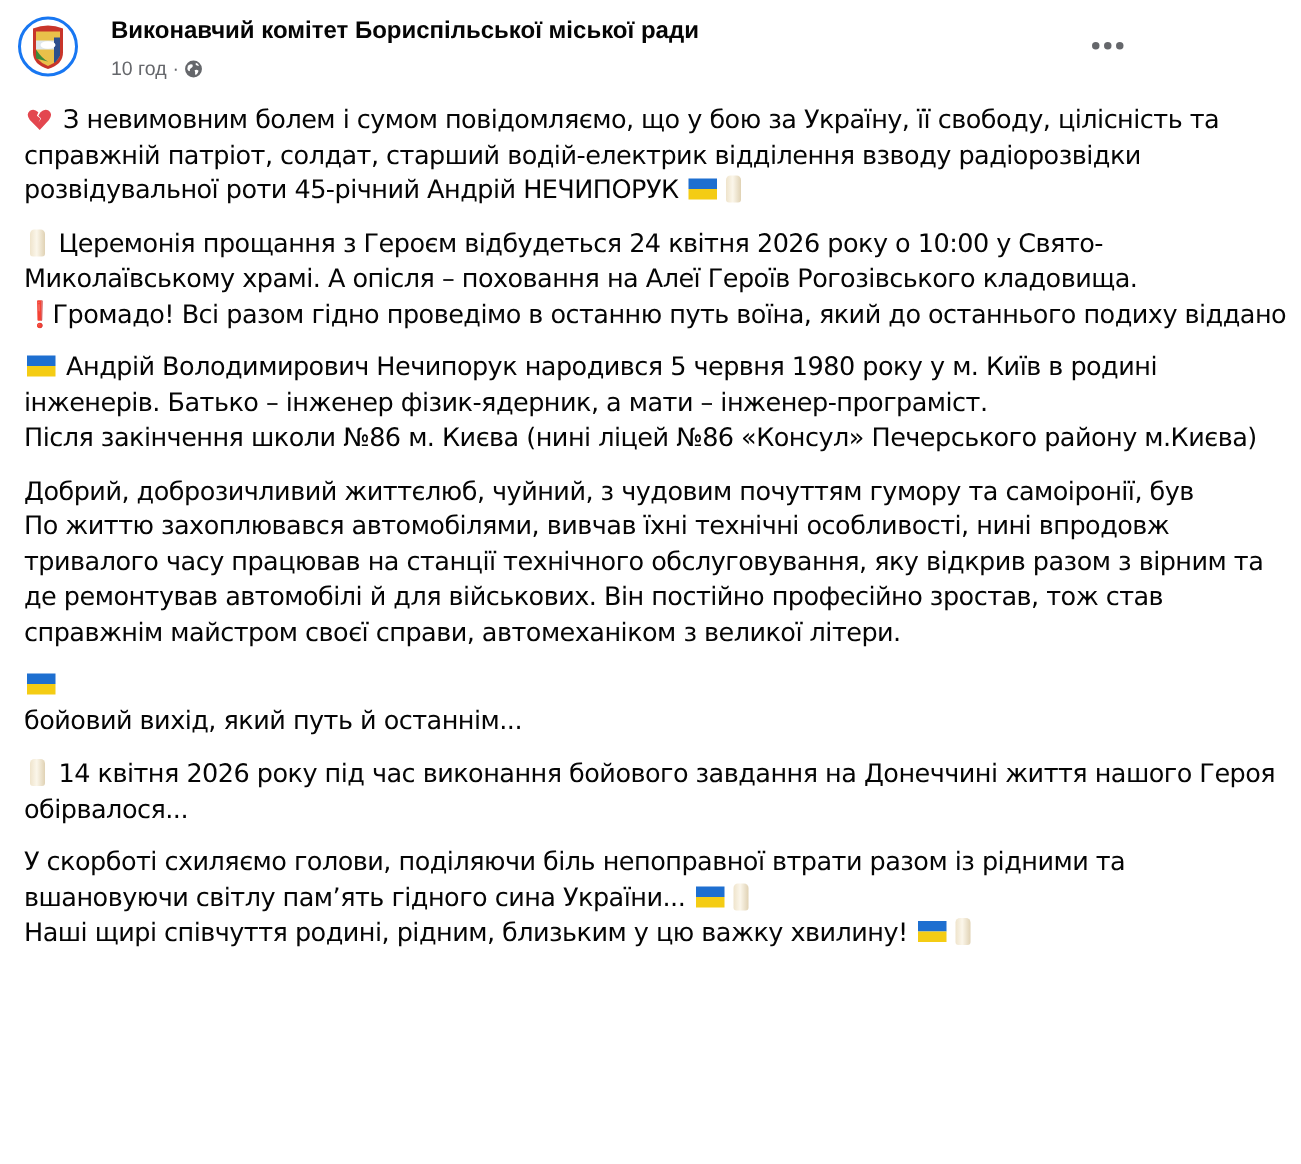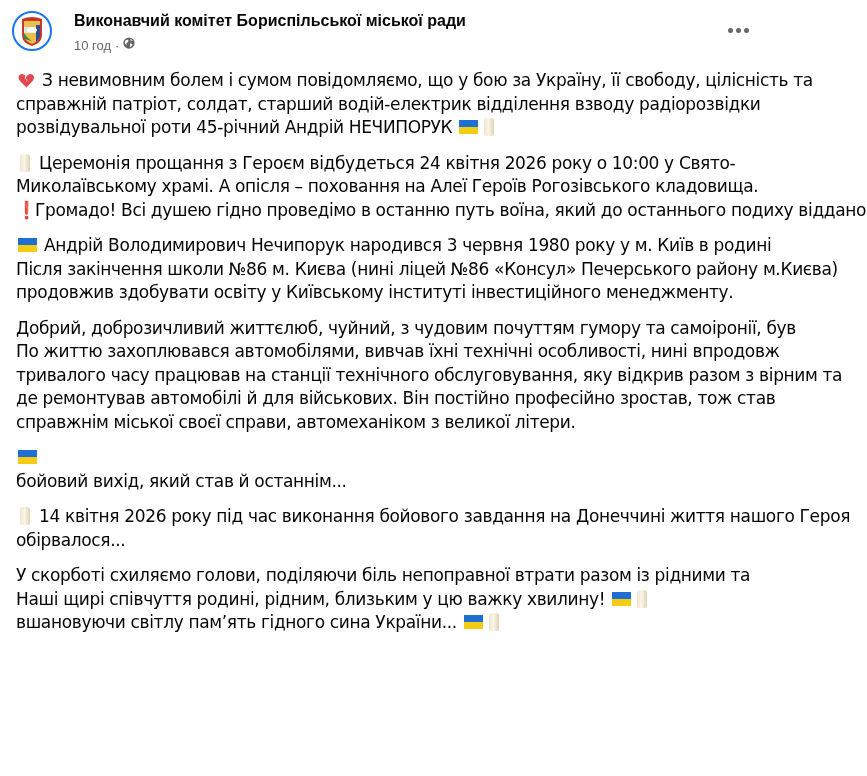--- a/index.html
+++ b/index.html
@@ -21,7 +21,7 @@
     }
     .meta {
       position: absolute; left: 74px; top: 37px; font-size: 13px; color: #65676b;
-      line-height: 18px; display: flex; 
+      line-height: 18px; display: flex; align-items: center;
     }
     .meta .dot { margin: 0 4px; }
     .meta .globe { width: 12px; height: 12px; display: inline-block; }

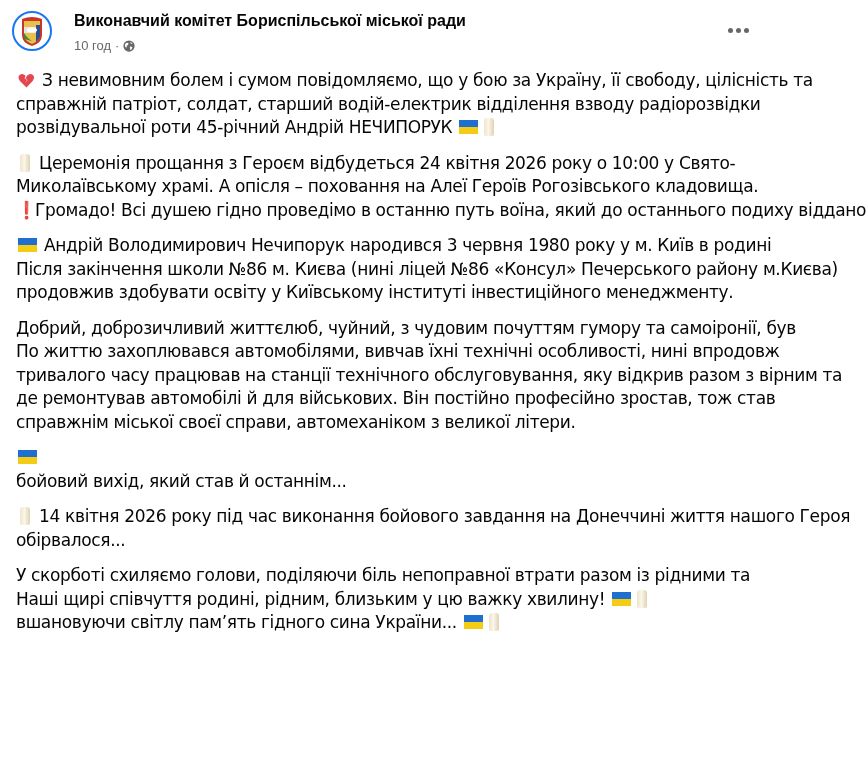--- a/index.html
+++ b/index.html
@@ -91,7 +91,7 @@
   <div class="para">
     <span class="line"><span class="emoji candle"></span> <span>Церемонія прощання з Героєм відбудеться 24 квітня 2026 року о 10:00 у Свято-</span></span>
     <span class="line">Миколаївському храмі. А опісля – поховання на Алеї Героїв Рогозівського кладовища.</span>
-    <span class="line"><span class="excl">❗</span> <span>Громадо! Всі душею гідно проведімо в останню путь воїна, який до останнього подиху віддано</span></span>
+    <span class="line"><span class="excl">❗</span> <span>Громадо! Всі разом гідно проведімо в останню путь воїна, який до останнього подиху віддано</span></span>
   </div>
 
   <div class="para">

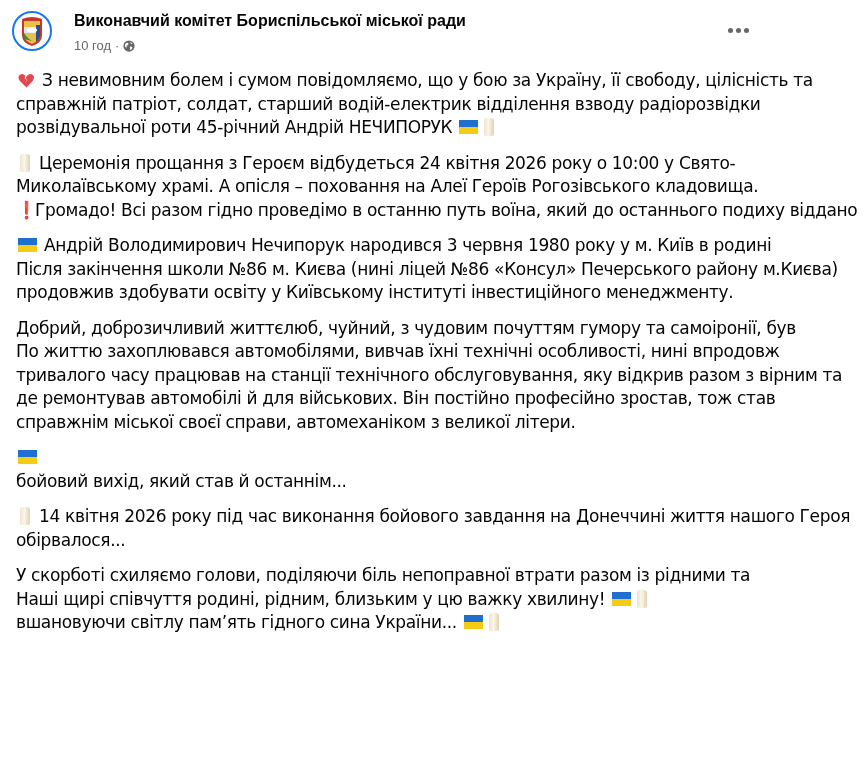--- a/index.html
+++ b/index.html
@@ -95,7 +95,7 @@
   </div>
 
   <div class="para">
-    <span class="line"><span class="emoji flag"><div class="b"></div><div class="y"></div></span> <span>Андрій Володимирович Нечипорук народився 3 червня 1980 року у м. Київ в родині</span></span>
+    <span class="line"><span class="emoji flag"><div class="b"></div><div class="y"></div></span> <span>Андрій Володимирович Нечипорук народився 5 червня 1980 року у м. Київ в родині</span></span>
     <span class="line">Після закінчення школи №86 м. Києва (нині ліцей №86 «Консул» Печерського району м.Києва)</span>
     <span class="line">продовжив здобувати освіту у Київському інституті інвестиційного менеджменту.</span>
   </div>

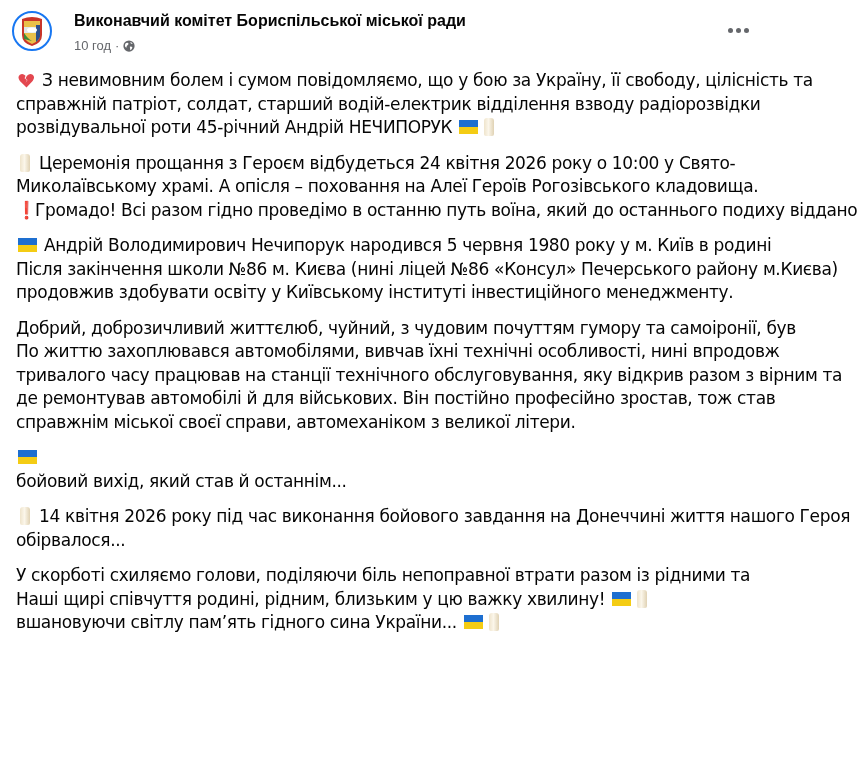--- a/index.html
+++ b/index.html
@@ -96,6 +96,7 @@
 
   <div class="para">
     <span class="line"><span class="emoji flag"><div class="b"></div><div class="y"></div></span> <span>Андрій Володимирович Нечипорук народився 5 червня 1980 року у м. Київ в родині</span></span>
+    <span class="line">інженерів. Батько – інженер фізик-ядерник, а мати – інженер-програміст.</span>
     <span class="line">Після закінчення школи №86 м. Києва (нині ліцей №86 «Консул» Печерського району м.Києва)</span>
     <span class="line">продовжив здобувати освіту у Київському інституті інвестиційного менеджменту.</span>
   </div>

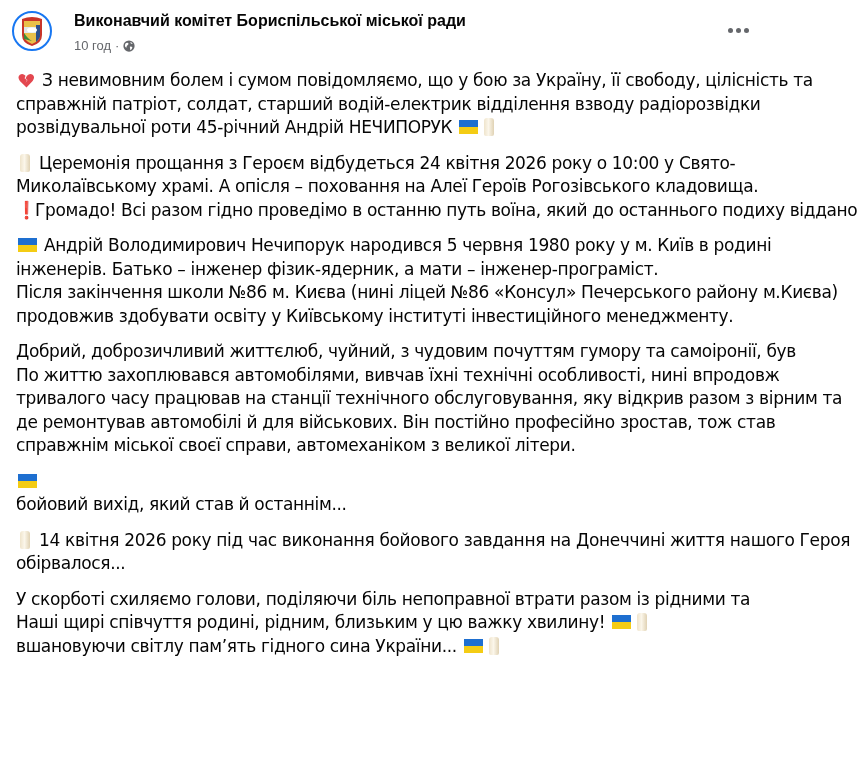--- a/index.html
+++ b/index.html
@@ -98,7 +98,6 @@
     <span class="line"><span class="emoji flag"><div class="b"></div><div class="y"></div></span> <span>Андрій Володимирович Нечипорук народився 5 червня 1980 року у м. Київ в родині</span></span>
     <span class="line">інженерів. Батько – інженер фізик-ядерник, а мати – інженер-програміст.</span>
     <span class="line">Після закінчення школи №86 м. Києва (нині ліцей №86 «Консул» Печерського району м.Києва)</span>
-    <span class="line">продовжив здобувати освіту у Київському інституті інвестиційного менеджменту.</span>
   </div>
 
   <div class="para">

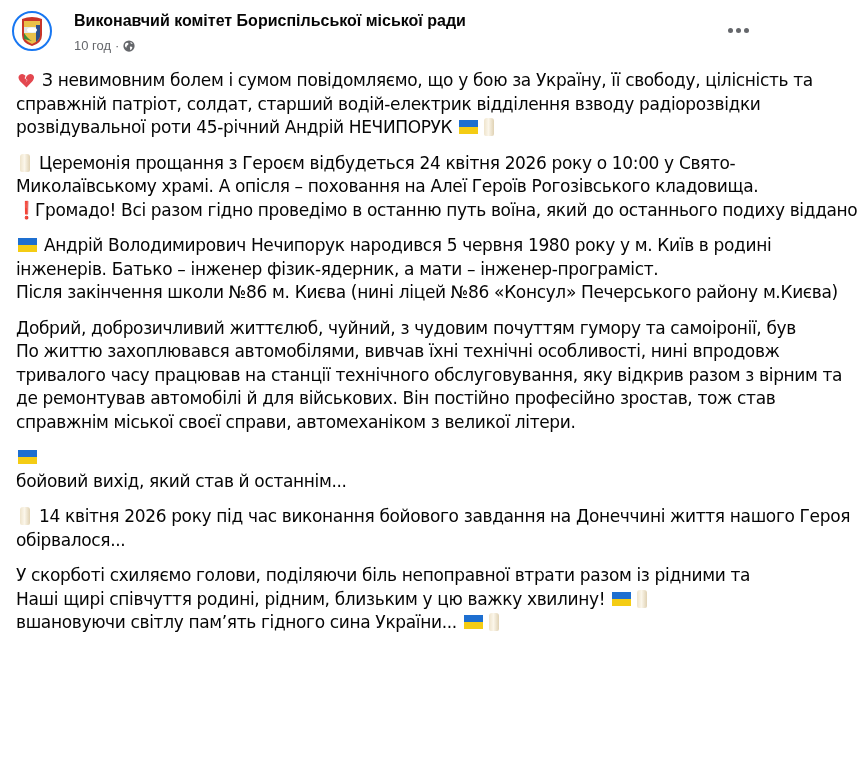--- a/index.html
+++ b/index.html
@@ -105,7 +105,7 @@
     <span class="line">По життю захоплювався автомобілями, вивчав їхні технічні особливості, нині впродовж</span>
     <span class="line">тривалого часу працював на станції технічного обслуговування, яку відкрив разом з вірним та</span>
     <span class="line">де ремонтував автомобілі й для військових. Він постійно професійно зростав, тож став</span>
-    <span class="line">справжнім міської своєї справи, автомеханіком з великої літери.</span>
+    <span class="line">справжнім майстром своєї справи, автомеханіком з великої літери.</span>
   </div>
 
   <div class="para">

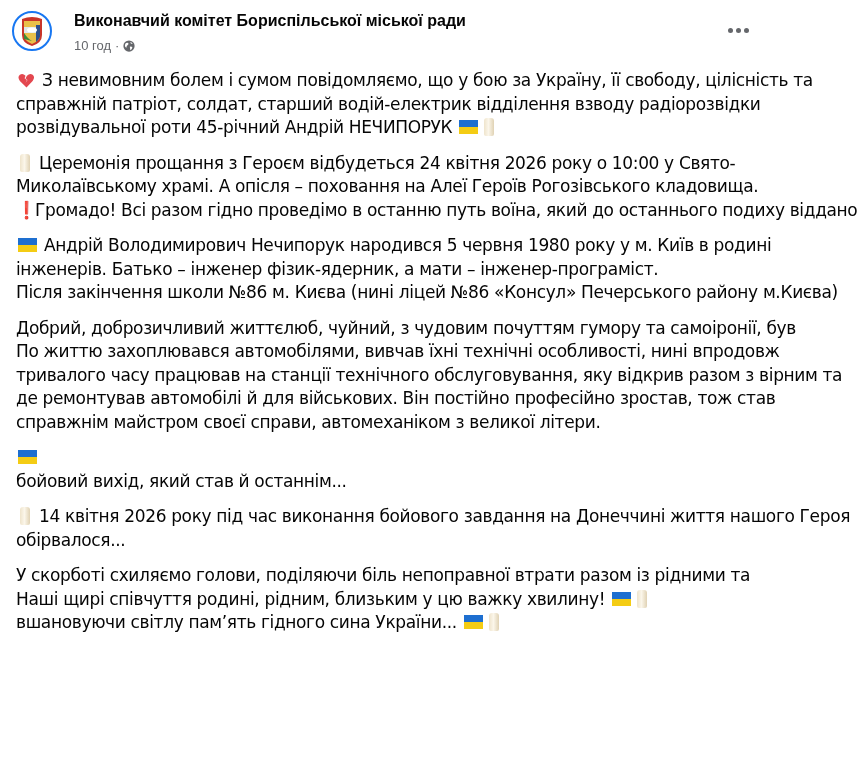--- a/index.html
+++ b/index.html
@@ -110,7 +110,7 @@
 
   <div class="para">
     <span class="line"><span class="emoji flag"><div class="b"></div><div class="y"></div></span> </span>
-    <span class="line">бойовий вихід, який став й останнім...</span>
+    <span class="line">бойовий вихід, який путь й останнім...</span>
   </div>
 
   <div class="para">

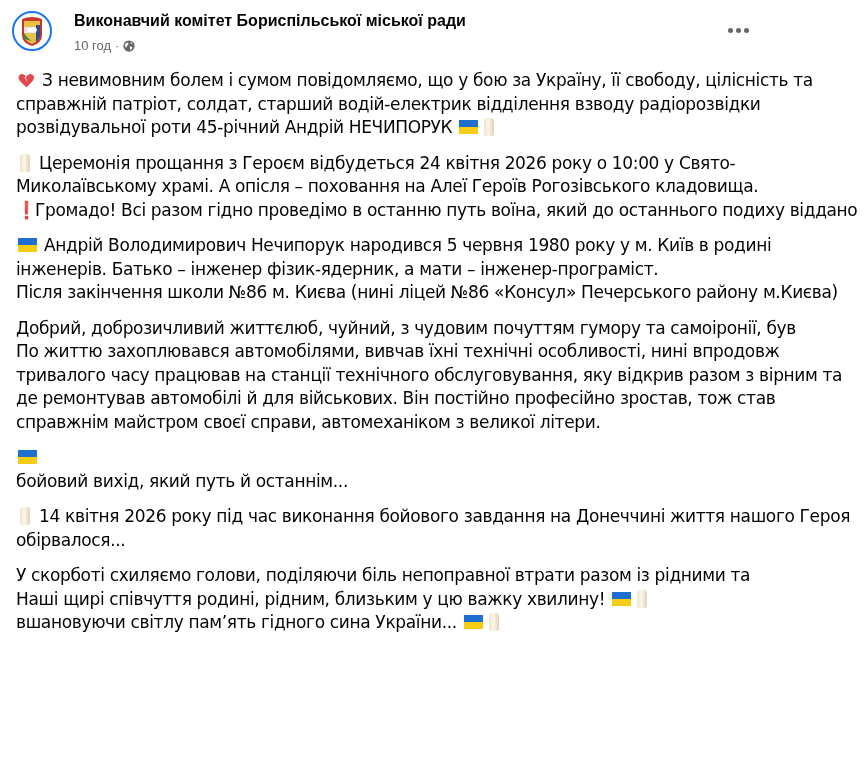--- a/index.html
+++ b/index.html
@@ -120,8 +120,8 @@
 
   <div class="para">
     <span class="line">У скорботі схиляємо голови, поділяючи біль непоправної втрати разом із рідними та</span>
+    <span class="line"><span>вшановуючи світлу пам’ять гідного сина України...</span> <span class="emoji flag"><div class="b"></div><div class="y"></div></span><span class="emoji candle"></span></span>
     <span class="line"><span>Наші щирі співчуття родині, рідним, близьким у цю важку хвилину!</span> <span class="emoji flag"><div class="b"></div><div class="y"></div></span><span class="emoji candle"></span></span>
-    <span class="line"><span>вшановуючи світлу пам’ять гідного сина України...</span> <span class="emoji flag"><div class="b"></div><div class="y"></div></span><span class="emoji candle"></span></span>
   </div>
 </div>
 

